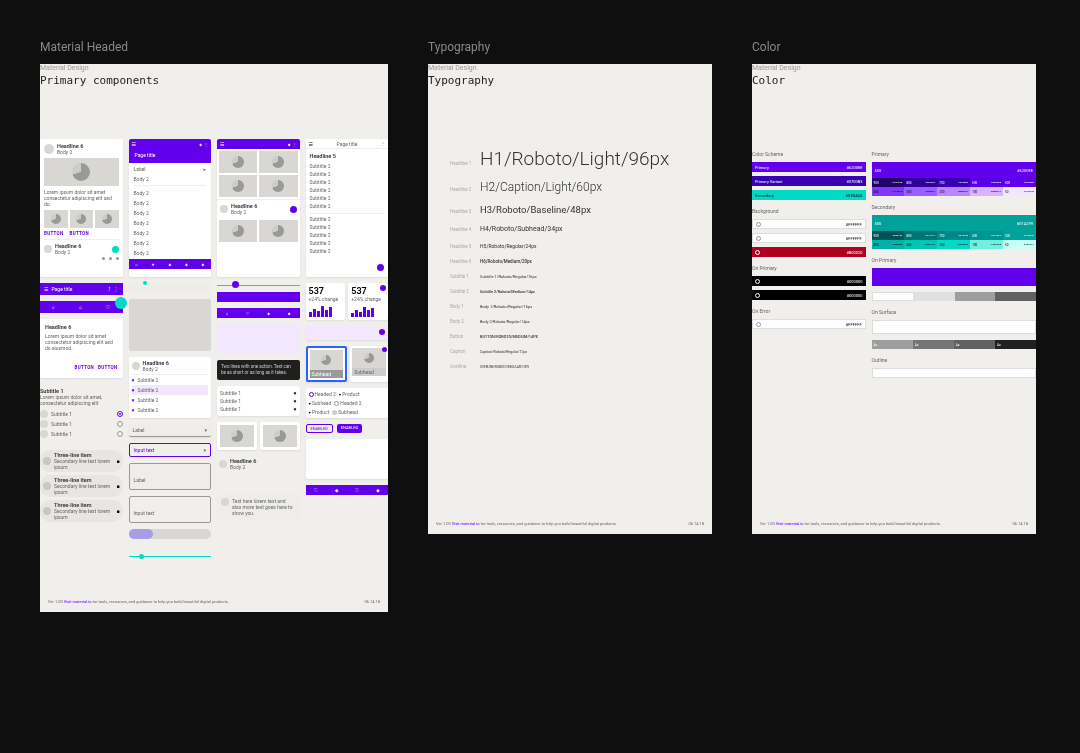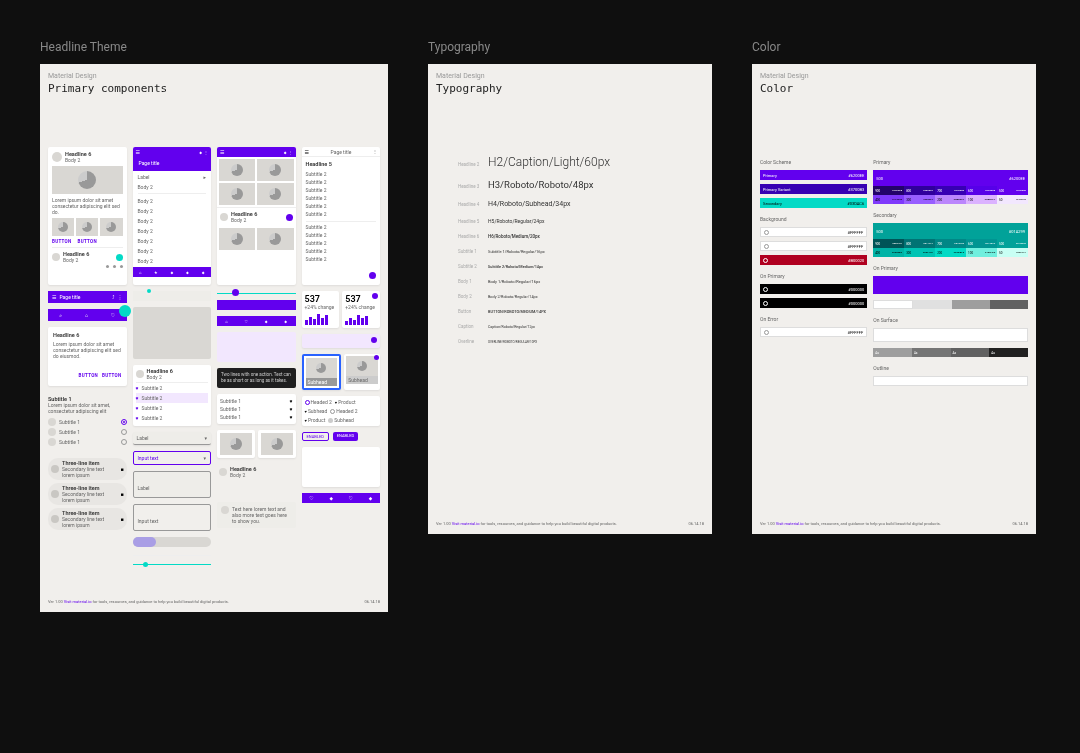--- a/index.html
+++ b/index.html
@@ -73,7 +73,7 @@
 <body>
 
 <div class="panel-wrapper">
-  <div class="panel-title">Headline Theme</div>
+  <div class="panel-title">Material Headed</div>
   <div id="panel1" class="panel">
     <div class="panel-header">Material Design</div>
     <div class="panel-subtitle">Primary components</div>

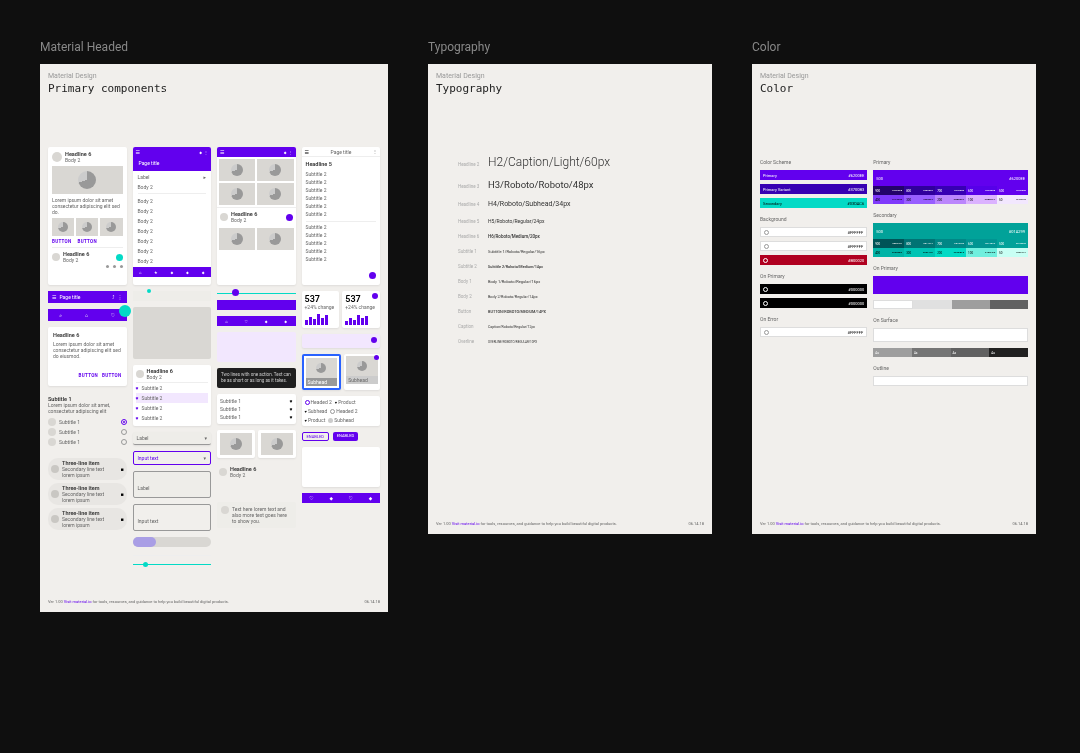--- a/index.html
+++ b/index.html
@@ -18,7 +18,6 @@
 }
 .panel {
   background: #f1efec;
-  padding: 8px;
 }
 .panel-header {
   font-size: 7px;

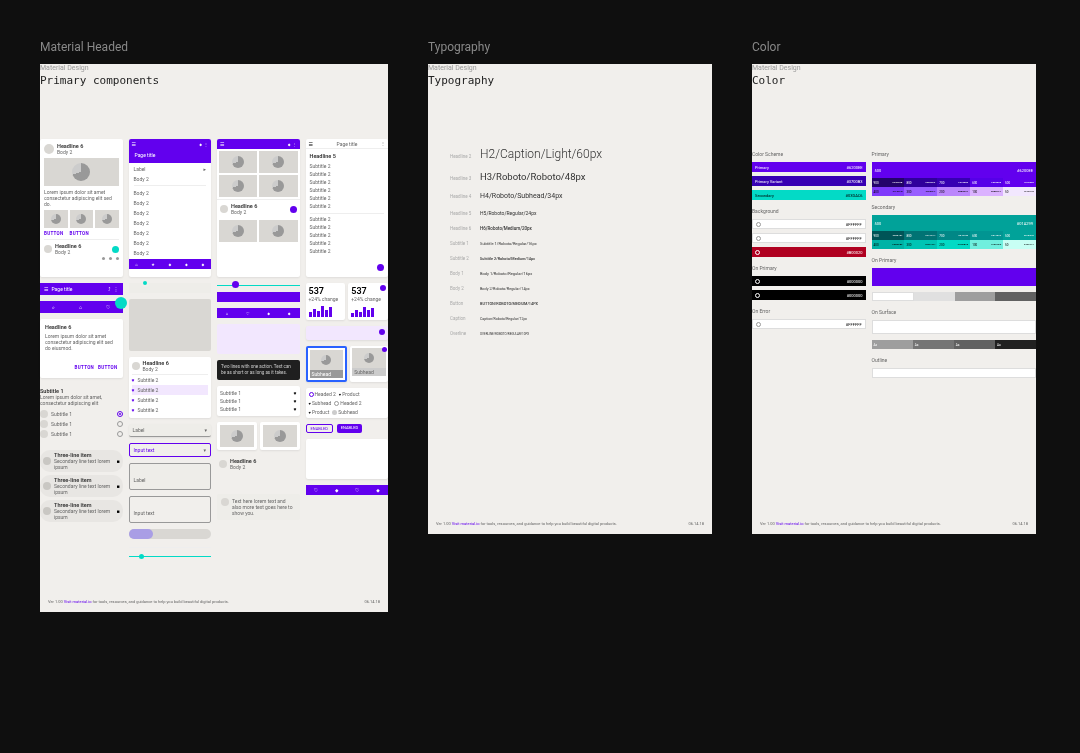--- a/index.html
+++ b/index.html
@@ -509,6 +509,10 @@
     <div class="panel-subtitle">Typography</div>
     <div class="typo-list" id="typo-list">
         <div class="typo-row">
+          <div class="typo-label">Headline 1</div>
+          <div class="typo-sample" style="font-size:19px;font-weight:300;">H1/Roboto/Light/96px</div>
+        </div>
+        <div class="typo-row">
           <div class="typo-label">Headline 2</div>
           <div class="typo-sample" style="font-size:12px;font-weight:300;">H2/Caption/Light/60px</div>
         </div>

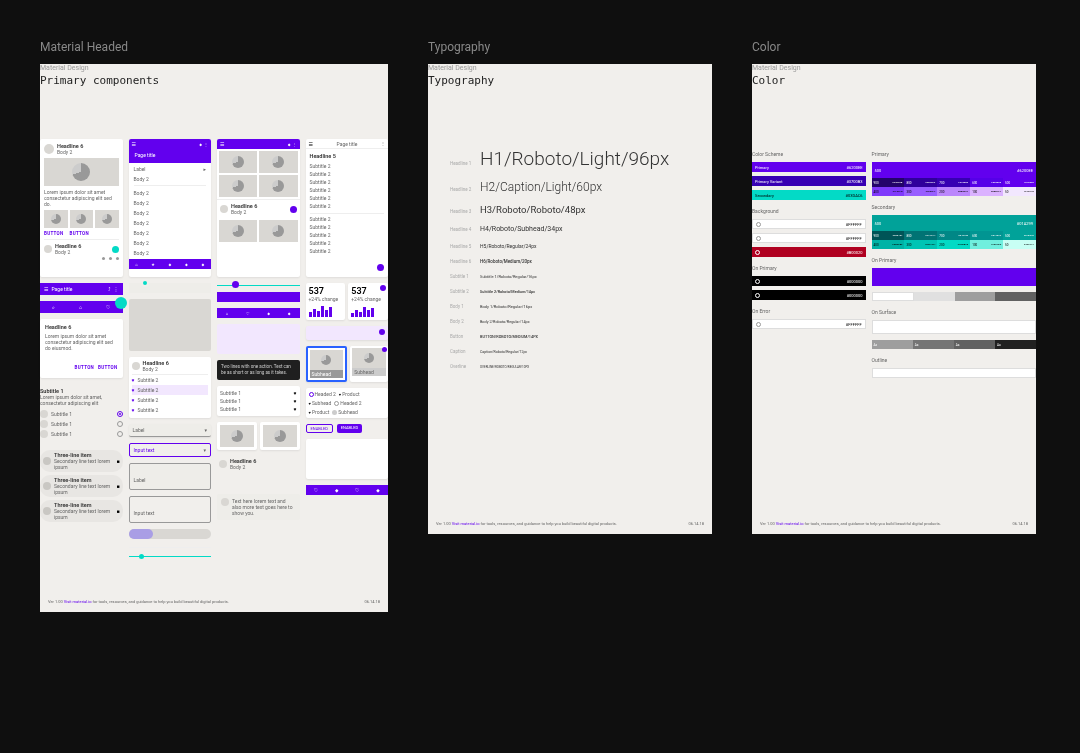--- a/index.html
+++ b/index.html
@@ -518,7 +518,7 @@
         </div>
         <div class="typo-row">
           <div class="typo-label">Headline 3</div>
-          <div class="typo-sample" style="font-size:9.5px;font-weight:400;">H3/Roboto/Roboto/48px</div>
+          <div class="typo-sample" style="font-size:9.5px;font-weight:400;">H3/Roboto/Baseline/48px</div>
         </div>
         <div class="typo-row">
           <div class="typo-label">Headline 4</div>

